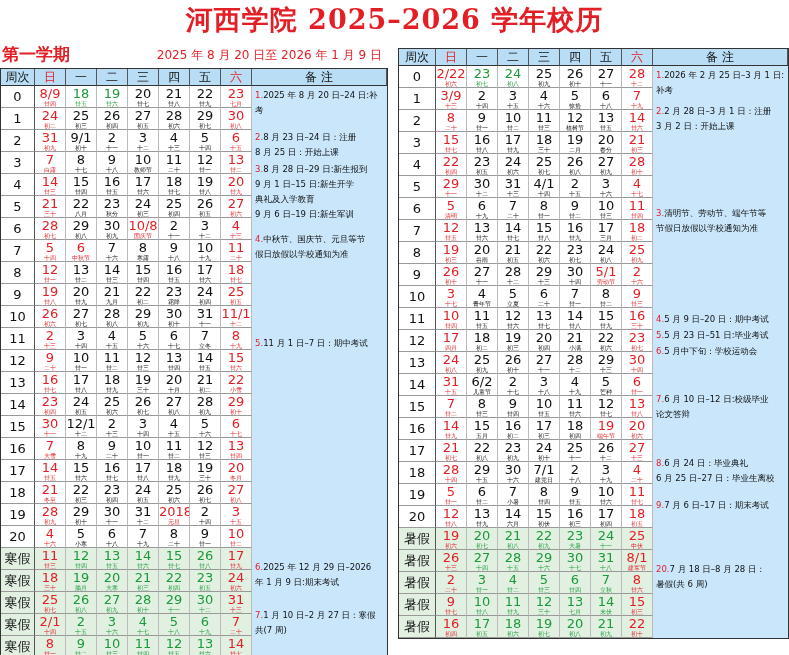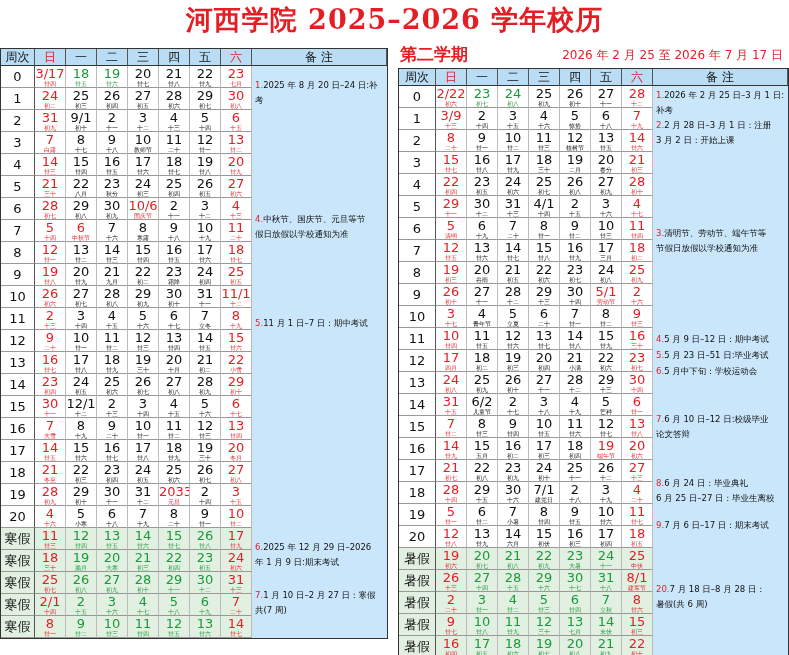--- a/index.html
+++ b/index.html
@@ -34,6 +34,10 @@
 <div class="title">河西学院 2025–2026 学年校历</div>
 
 <div class="sem sem1">
+  <div class="sem-head">
+    <span class="sem-name">第一学期</span>
+    <span class="sem-range">2025 年 8 月 20 日至 2026 年 1 月 9 日</span>
+  </div>
   <div class="grid">
       <div class="hcell">周次</div>
       <div class="hcell red">日</div>

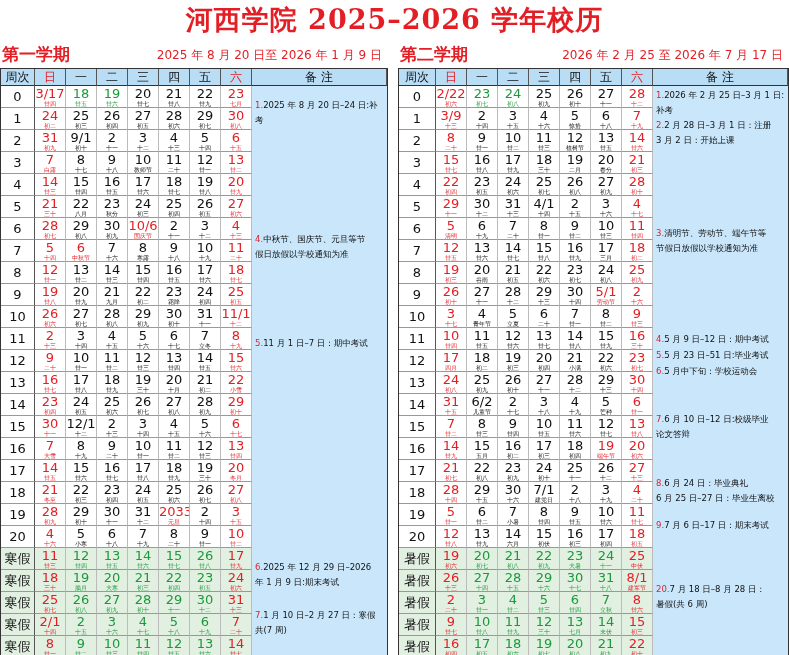--- a/index.html
+++ b/index.html
@@ -816,10 +816,6 @@
 </div>
 
 <div class="sem sem2">
-  <div class="sem-head">
-    <span class="sem-name">第二学期</span>
-    <span class="sem-range">2026 年 2 月 25 至 2026 年 7 月 17 日</span>
-  </div>
   <div class="grid">
       <div class="hcell">周次</div>
       <div class="hcell red">日</div>

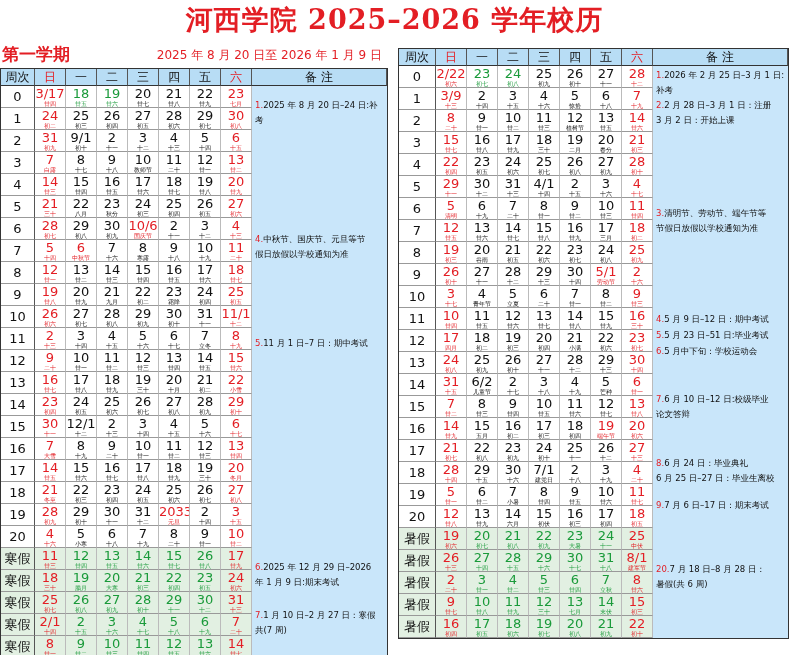--- a/index.html
+++ b/index.html
@@ -50,7 +50,7 @@
       <div class="hcell">备  注</div>
       <div class="wk" style="grid-row:2;grid-column:1">0</div>
       <div class="day c-red" style="grid-row:2;grid-column:2">
-        <span class="d">3/17</span>
+        <span class="d">8/9</span>
         <span class="l">廿四</span>
       </div>
       <div class="day c-green" style="grid-row:2;grid-column:3">

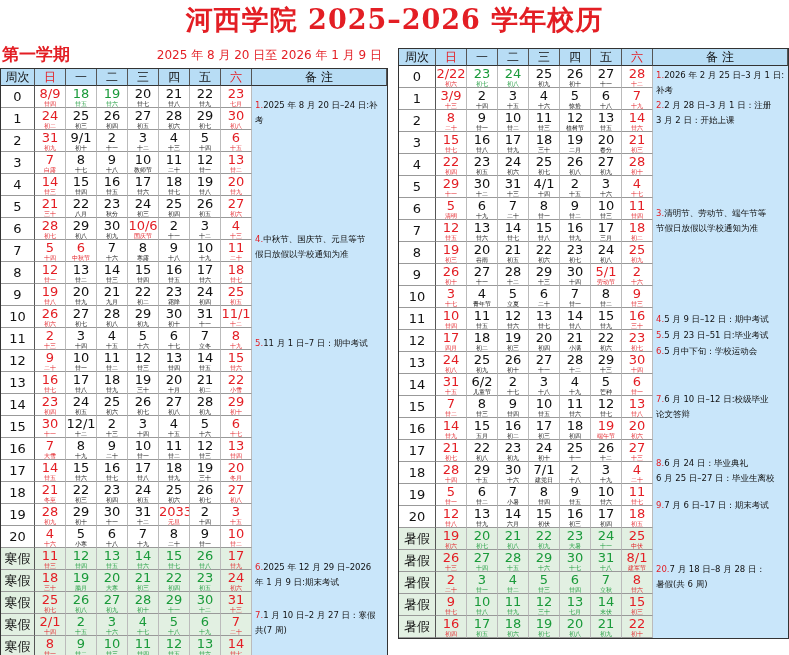--- a/index.html
+++ b/index.html
@@ -803,7 +803,7 @@
         <span class="l">廿七</span>
       </div>
       <div class="notes" style="grid-row:2 / span 27">
-        <div class="note" style="top:12px;white-space:pre-line"><span class="n">1.</span><span>2025 年 8 月 20 日–24 日:补考</span></div>
+        <div class="note" style="top:2px;white-space:pre-line"><span class="n">1.</span><span>2025 年 8 月 20 日–24 日:补考</span></div>
         <div class="note" style="top:146px;white-space:pre-line"><span class="n">4.</span><span>中秋节、国庆节、元旦等节
 假日放假以学校通知为准</span></div>
         <div class="note" style="top:250px;white-space:pre-line"><span class="n">5.</span><span>11 月 1 日–7 日：期中考试</span></div>

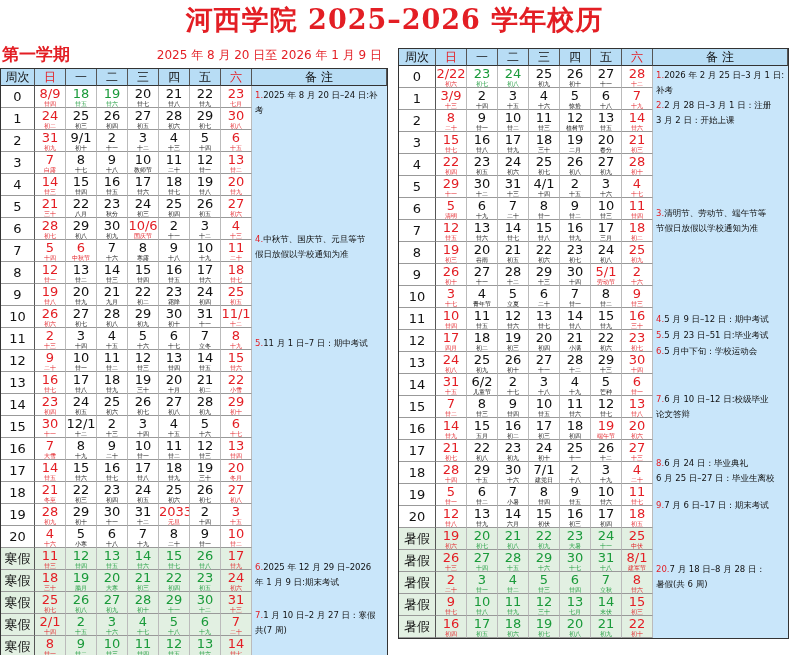--- a/index.html
+++ b/index.html
@@ -1583,7 +1583,7 @@
       <div class="notes" style="grid-row:2 / span 27">
         <div class="note" style="top:2px;white-space:pre-line"><span class="n">1.</span><span>2026 年 2 月 25 日–3 月 1 日:
 补考</span></div>
-        <div class="note" style="top:32px;white-space:pre-line"><span class="n">2.</span><span>2 月 28 日–3 月 1 日：注册
+        <div class="note" style="top:38px;white-space:pre-line"><span class="n">2.</span><span>2 月 28 日–3 月 1 日：注册
 3 月 2 日：开始上课</span></div>
         <div class="note" style="top:140px;white-space:pre-line"><span class="n">3.</span><span>清明节、劳动节、端午节等
 节假日放假以学校通知为准</span></div>

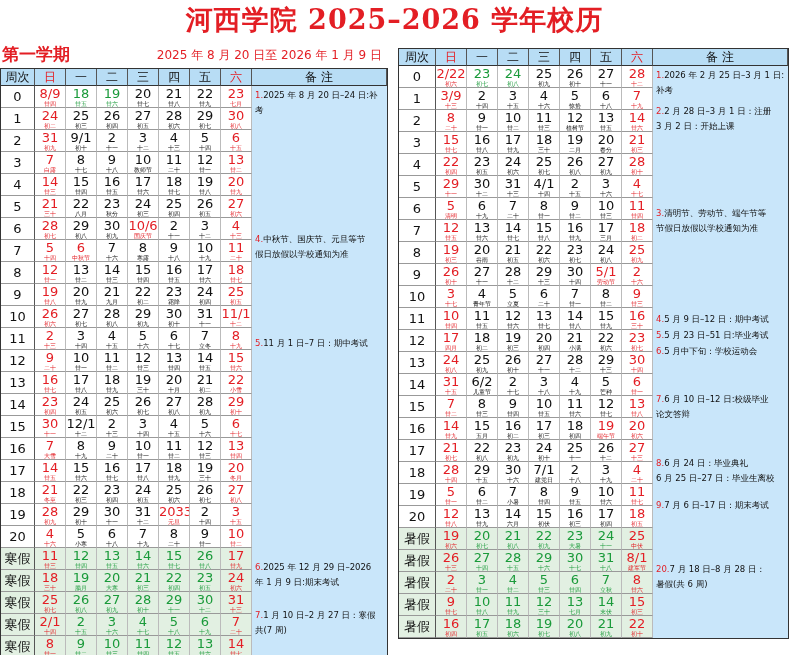--- a/index.html
+++ b/index.html
@@ -804,6 +804,8 @@
       </div>
       <div class="notes" style="grid-row:2 / span 27">
         <div class="note" style="top:2px;white-space:pre-line"><span class="n">1.</span><span>2025 年 8 月 20 日–24 日:补考</span></div>
+        <div class="note" style="top:44px;white-space:pre-line"><span class="n">2.</span><span>8 月 23 日–24 日：注册
+8 月 25 日：开始上课</span></div>
         <div class="note" style="top:146px;white-space:pre-line"><span class="n">4.</span><span>中秋节、国庆节、元旦等节
 假日放假以学校通知为准</span></div>
         <div class="note" style="top:250px;white-space:pre-line"><span class="n">5.</span><span>11 月 1 日–7 日：期中考试</span></div>

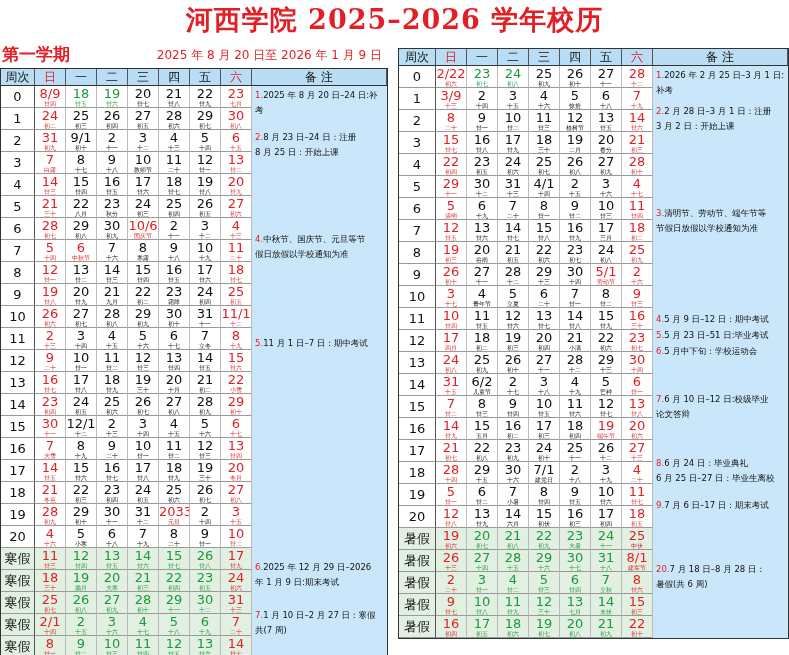--- a/index.html
+++ b/index.html
@@ -806,6 +806,10 @@
         <div class="note" style="top:2px;white-space:pre-line"><span class="n">1.</span><span>2025 年 8 月 20 日–24 日:补考</span></div>
         <div class="note" style="top:44px;white-space:pre-line"><span class="n">2.</span><span>8 月 23 日–24 日：注册
 8 月 25 日：开始上课</span></div>
+        <div class="note" style="top:76px;white-space:pre-line"><span class="n">3.</span><span>8 月 28 日–29 日:新生报到
+9 月 1 日–15 日:新生开学
+典礼及入学教育
+9 月 6 日–19 日:新生军训</span></div>
         <div class="note" style="top:146px;white-space:pre-line"><span class="n">4.</span><span>中秋节、国庆节、元旦等节
 假日放假以学校通知为准</span></div>
         <div class="note" style="top:250px;white-space:pre-line"><span class="n">5.</span><span>11 月 1 日–7 日：期中考试</span></div>

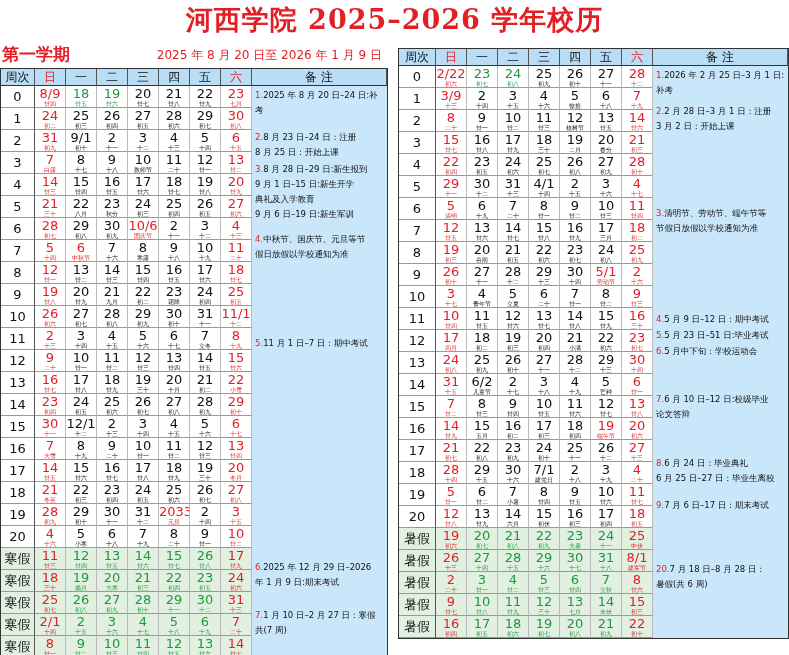--- a/index.html
+++ b/index.html
@@ -236,7 +236,7 @@
         <span class="l">初九</span>
       </div>
       <div class="day c-red" style="grid-row:8;grid-column:5">
-        <span class="d">10/6</span>
+        <span class="d">10/8</span>
         <span class="l">国庆节</span>
       </div>
       <div class="day c-black" style="grid-row:8;grid-column:6">

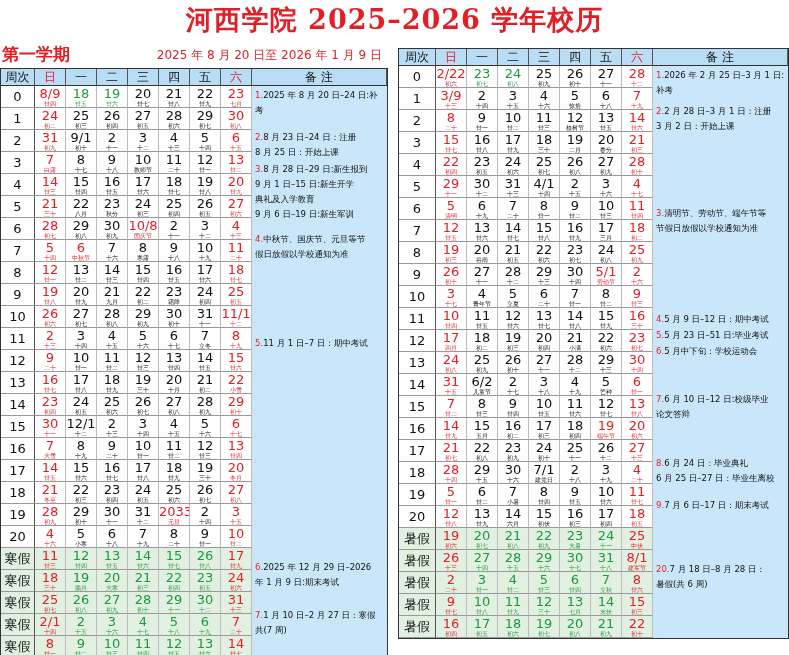--- a/index.html
+++ b/index.html
@@ -1593,7 +1593,7 @@
 3 月 2 日：开始上课</span></div>
         <div class="note" style="top:140px;white-space:pre-line"><span class="n">3.</span><span>清明节、劳动节、端午节等
 节假日放假以学校通知为准</span></div>
-        <div class="note" style="top:246px;white-space:pre-line"><span class="n">4.</span><span>5 月 9 日–12 日：期中考试</span></div>
+        <div class="note" style="top:246px;white-space:pre-line"><span class="n">4.</span><span>5 月 9 日–20 日：期中考试</span></div>
         <div class="note" style="top:262px;white-space:pre-line"><span class="n">5.</span><span>5 月 23 日–51 日:毕业考试</span></div>
         <div class="note" style="top:278px;white-space:pre-line"><span class="n">6.</span><span>5 月中下旬：学校运动会</span></div>
         <div class="note" style="top:326px;white-space:pre-line"><span class="n">7.</span><span>6 月 10 日–12 日:校级毕业

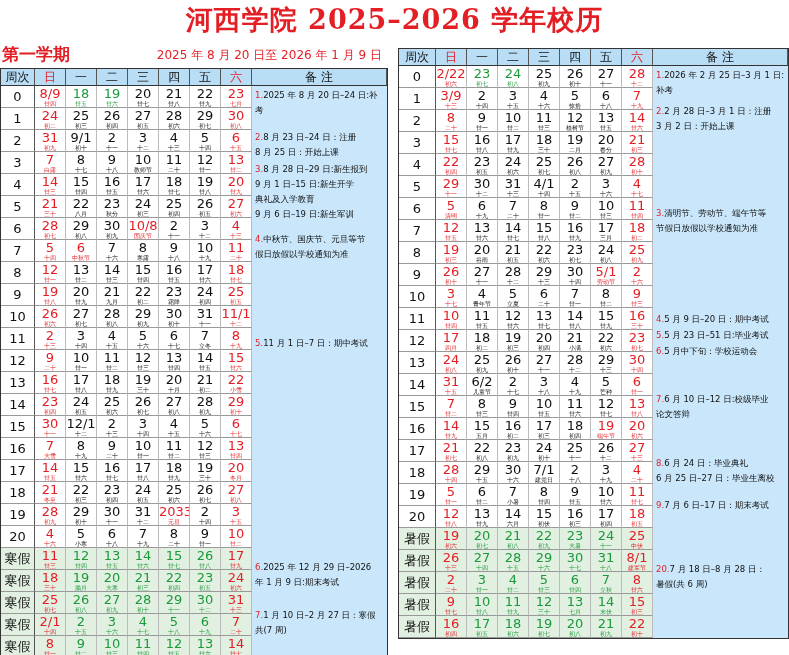--- a/index.html
+++ b/index.html
@@ -617,7 +617,7 @@
         <span class="l">十二</span>
       </div>
       <div class="day c-red" style="grid-row:21;grid-column:6">
-        <span class="d">2033</span>
+        <span class="d">2018</span>
         <span class="l">元旦</span>
       </div>
       <div class="day c-black" style="grid-row:21;grid-column:7">

